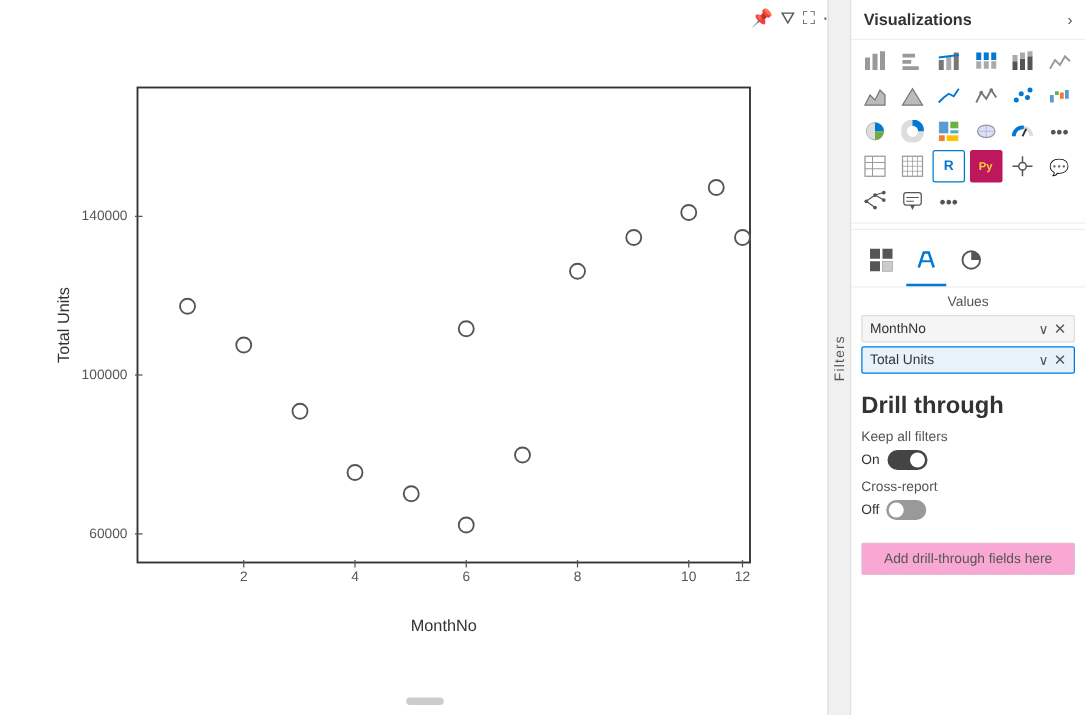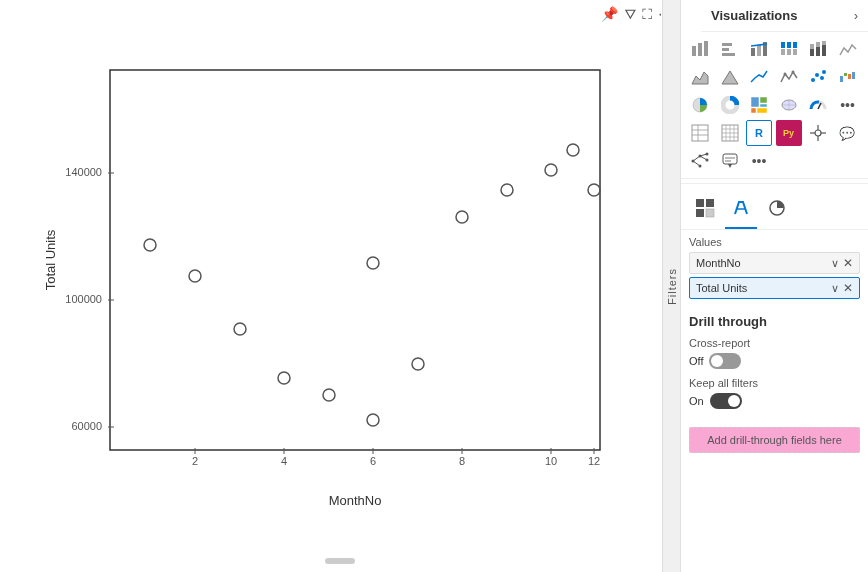--- a/index.html
+++ b/index.html
@@ -85,7 +85,6 @@
       align-items: center;
       padding: 8px 10px;
       border-bottom: 1px solid #eee;
-      margin-left: 20px;
     }
 
     .viz-title {

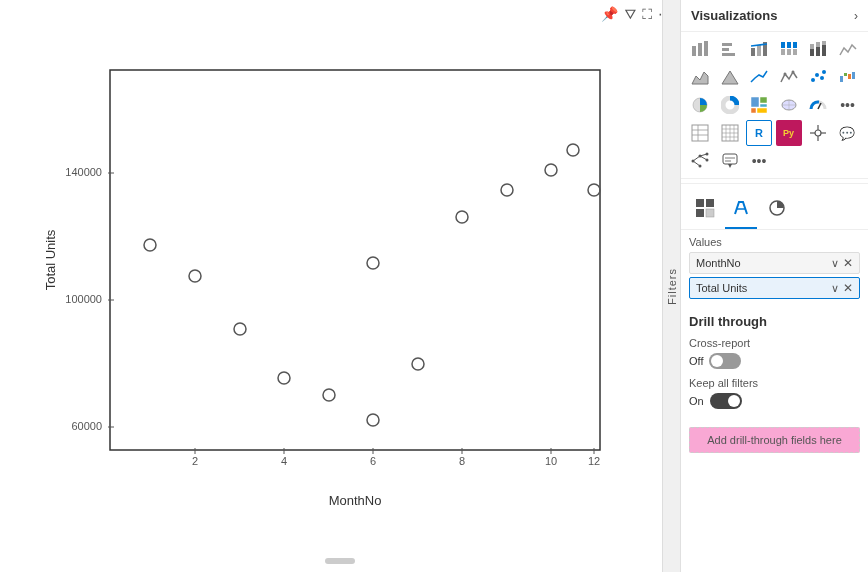--- a/index.html
+++ b/index.html
@@ -154,6 +154,7 @@
       color: #555;
       margin-bottom: 4px;
       font-weight: 500;
+      text-align: center;
     }
 
     .field-pill {

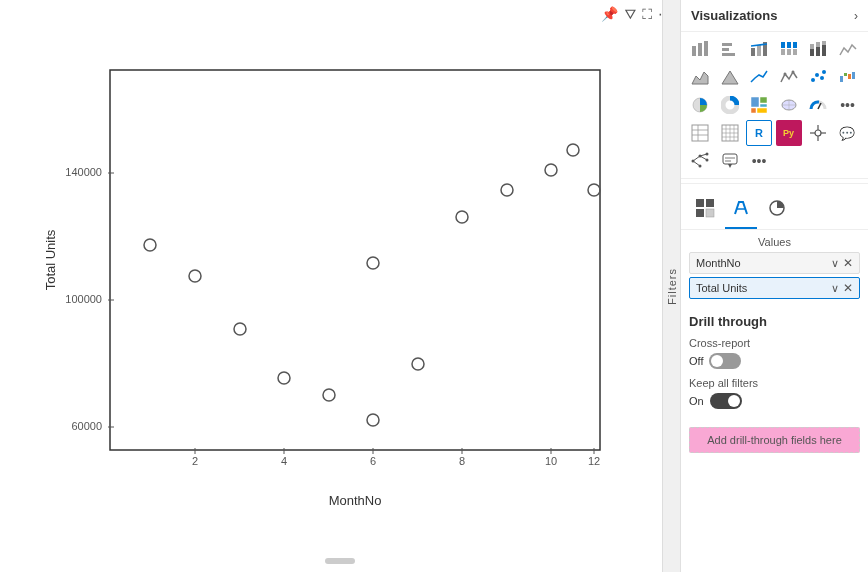--- a/index.html
+++ b/index.html
@@ -183,7 +183,7 @@
     }
 
     .drill-title {
-      font-size: 13px;
+      font-size: 19px;
       font-weight: 600;
       color: #333;
       margin-bottom: 8px;

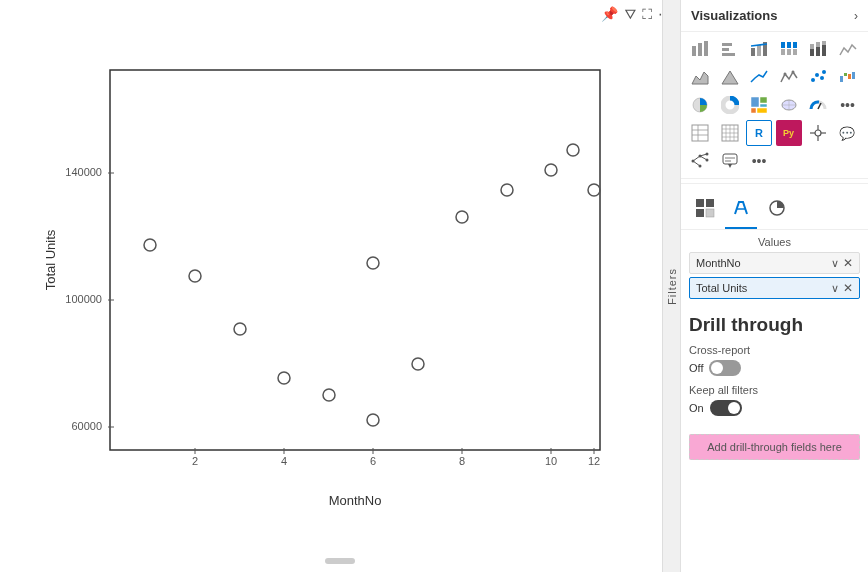--- a/index.html
+++ b/index.html
@@ -572,6 +572,16 @@
     <div class="drill-title">Drill through</div>
 
     <div class="drill-row">
+      <div class="drill-row-label">Keep all filters</div>
+      <div class="toggle-row">
+        <span class="toggle-label">On</span>
+        <div class="toggle on">
+          <div class="toggle-knob"></div>
+        </div>
+      </div>
+    </div>
+
+    <div class="drill-row">
       <div class="drill-row-label">Cross-report</div>
       <div class="toggle-row">
         <span class="toggle-label">Off</span>
@@ -580,16 +590,6 @@
         </div>
       </div>
     </div>
-
-    <div class="drill-row">
-      <div class="drill-row-label">Keep all filters</div>
-      <div class="toggle-row">
-        <span class="toggle-label">On</span>
-        <div class="toggle on">
-          <div class="toggle-knob"></div>
-        </div>
-      </div>
-    </div>
   </div>
 
   <div class="add-fields-box">

